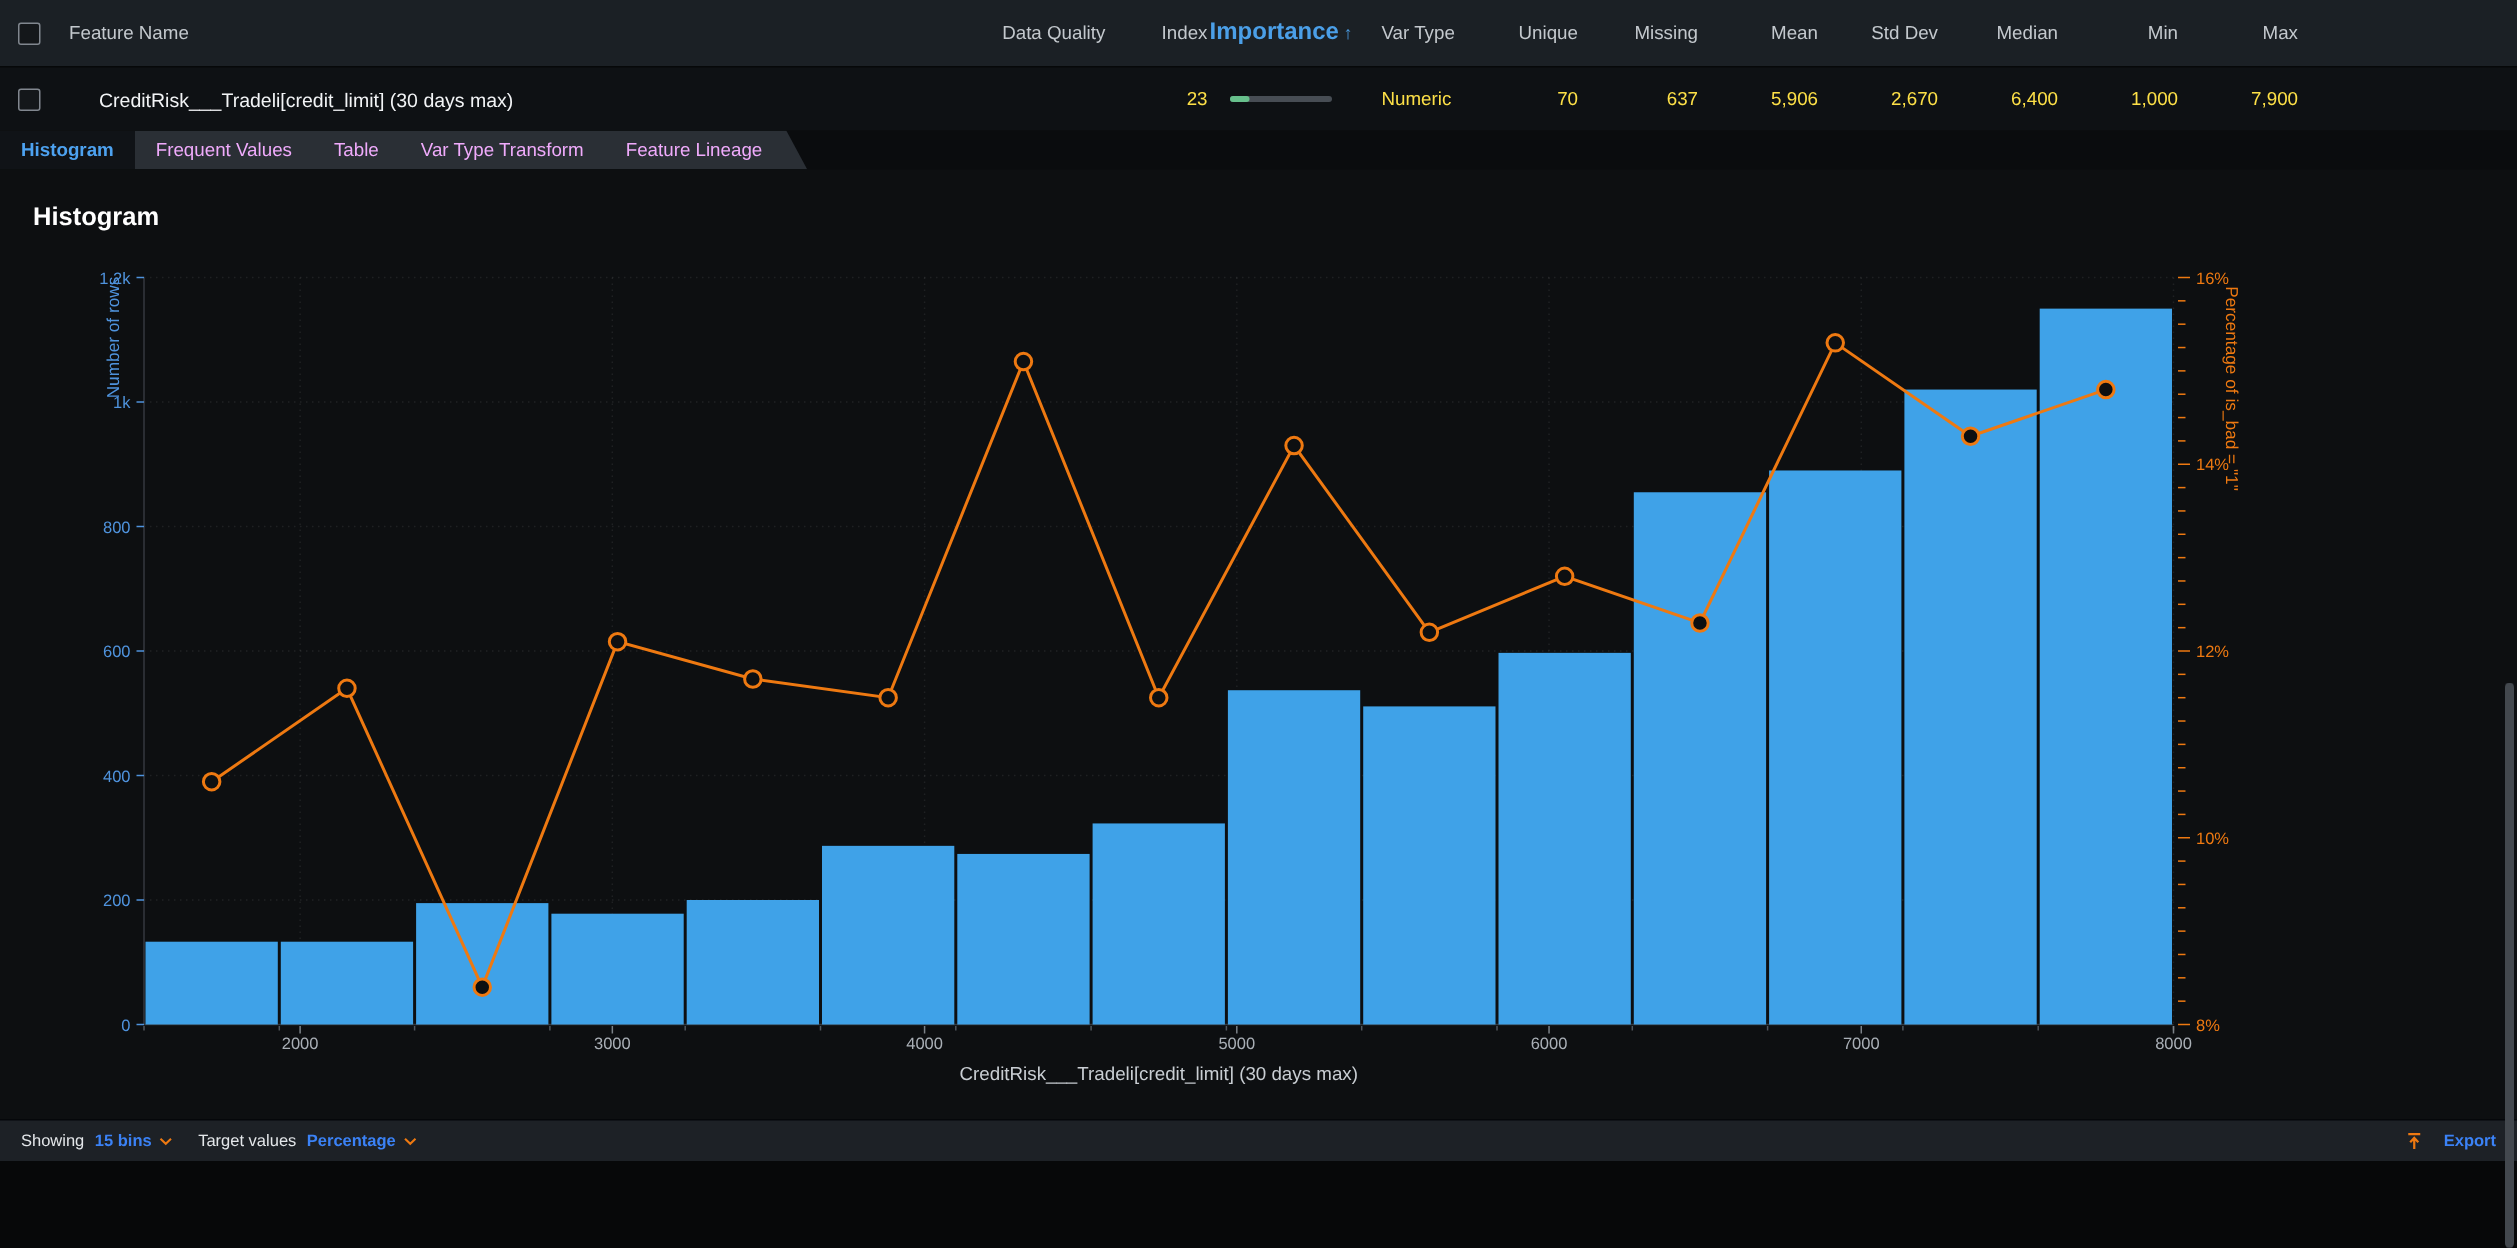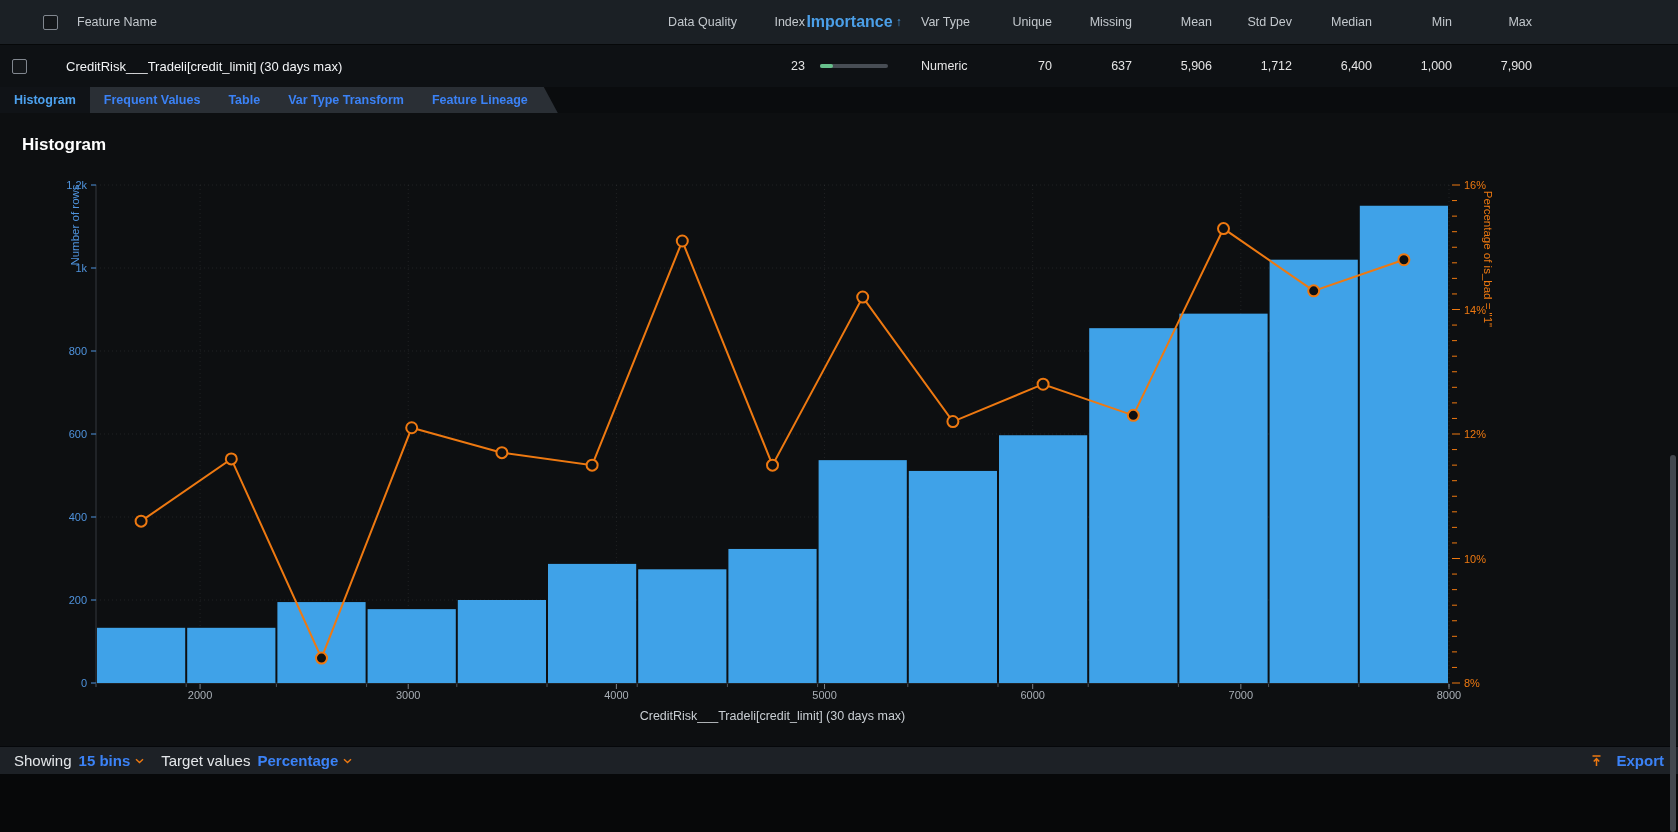--- a/index.html
+++ b/index.html
@@ -13,7 +13,7 @@
   
   .table-header {
     height:44px; background:#1b2025; display:flex; align-items:center;
-    padding-right:146px; flex:0 0 auto;padding-left:31px;
+    padding-right:146px; flex:0 0 auto;
   }
   .feature-row {
     height:43px; background:#0e1114; display:flex; align-items:center;

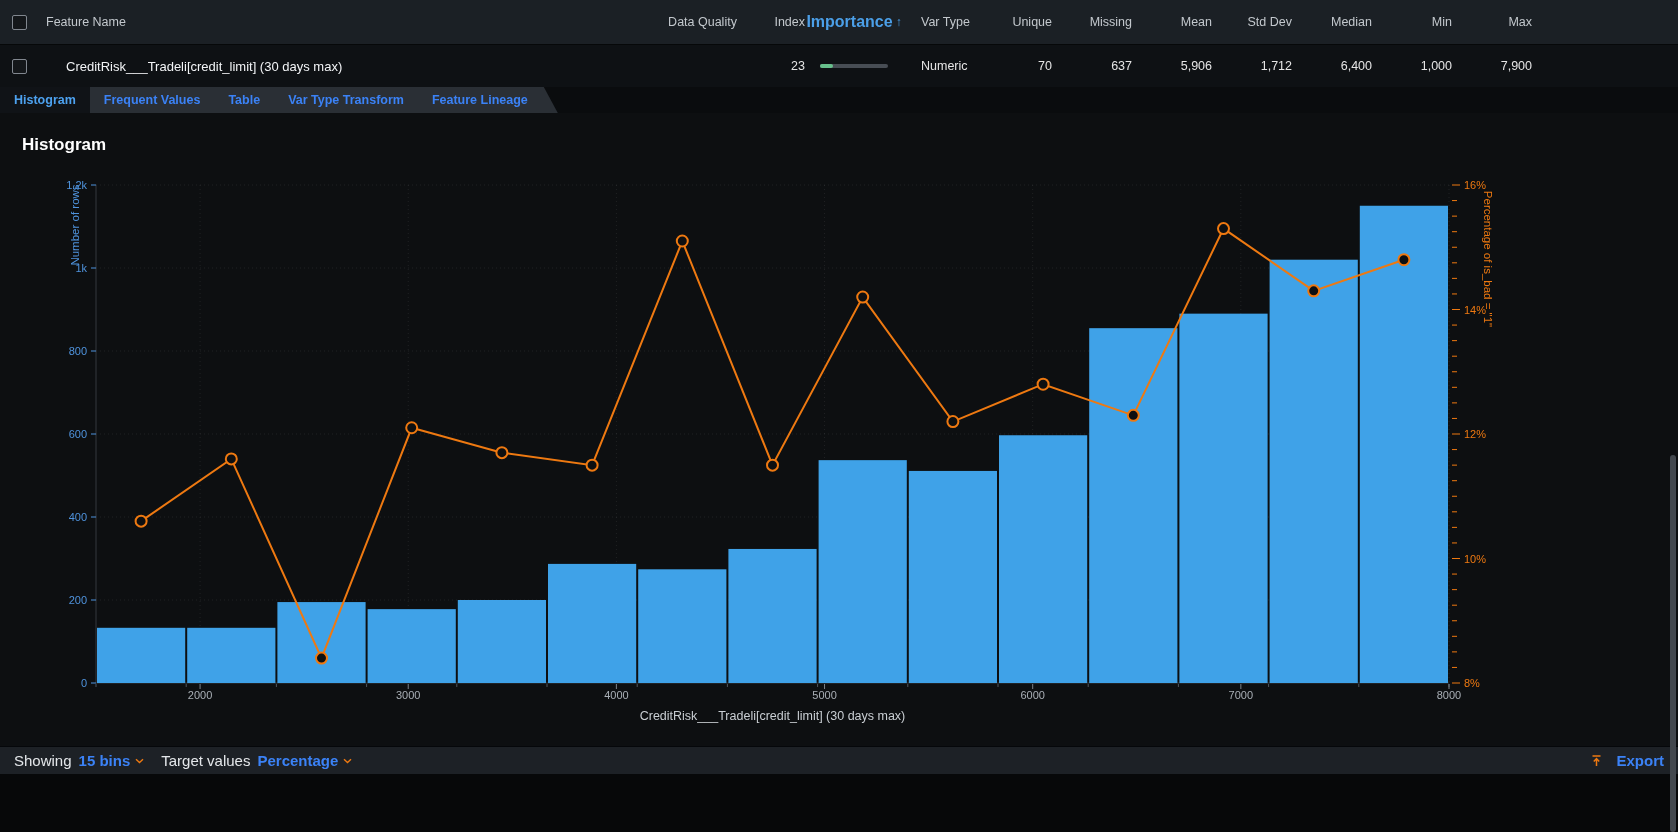--- a/index.html
+++ b/index.html
@@ -30,7 +30,7 @@
   .u    { width:69px;  justify-content:flex-end; }
   .n    { width:80px;  justify-content:flex-end; }
   .hdr  { color:#c3c8cd; font-size:12.5px; }
-  .val  { color:#e5e5e5; font-size:12.5px; }
+  .val  { color:#fde047; font-size:12.5px; }
   .fname{ color:#f2f4f6; font-size:13px; overflow:hidden; text-overflow:ellipsis; }
   .imp-hdr { color:#4b9fe8; font-size:16px; font-weight:600; }
   .sort-arrow { color:#4b9fe8; font-size:12px; }

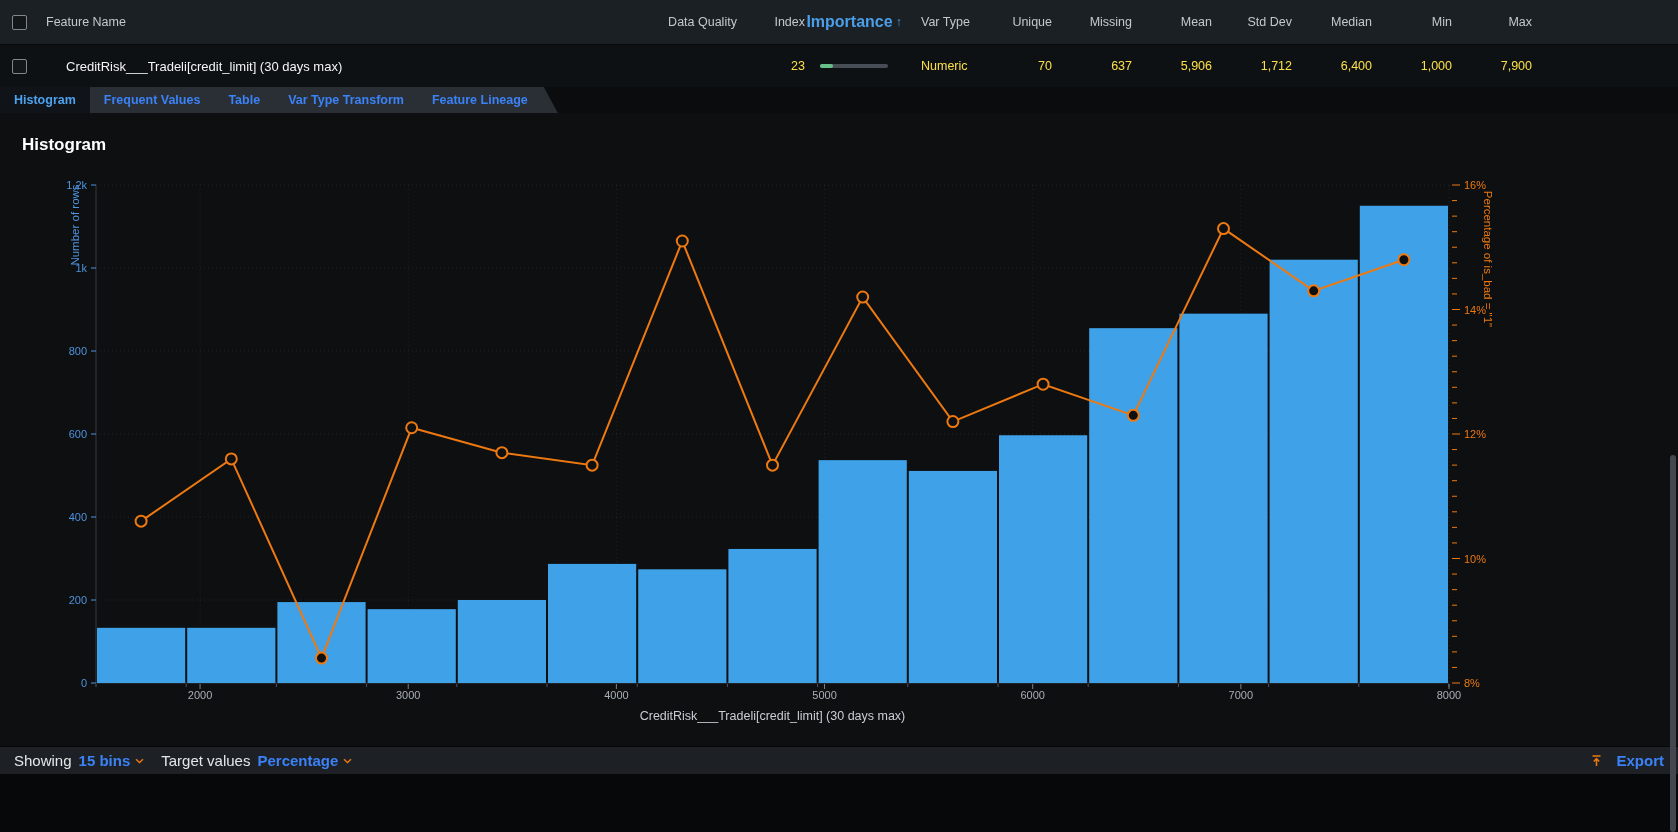--- a/index.html
+++ b/index.html
@@ -125,7 +125,7 @@
   <span class="cell u val">70</span>
   <span class="cell n val">637</span>
   <span class="cell n val">5,906</span>
-  <span class="cell n val">1,712</span>
+  <span class="cell n val">2,670</span>
   <span class="cell n val">6,400</span>
   <span class="cell n val">1,000</span>
   <span class="cell n val">7,900</span>

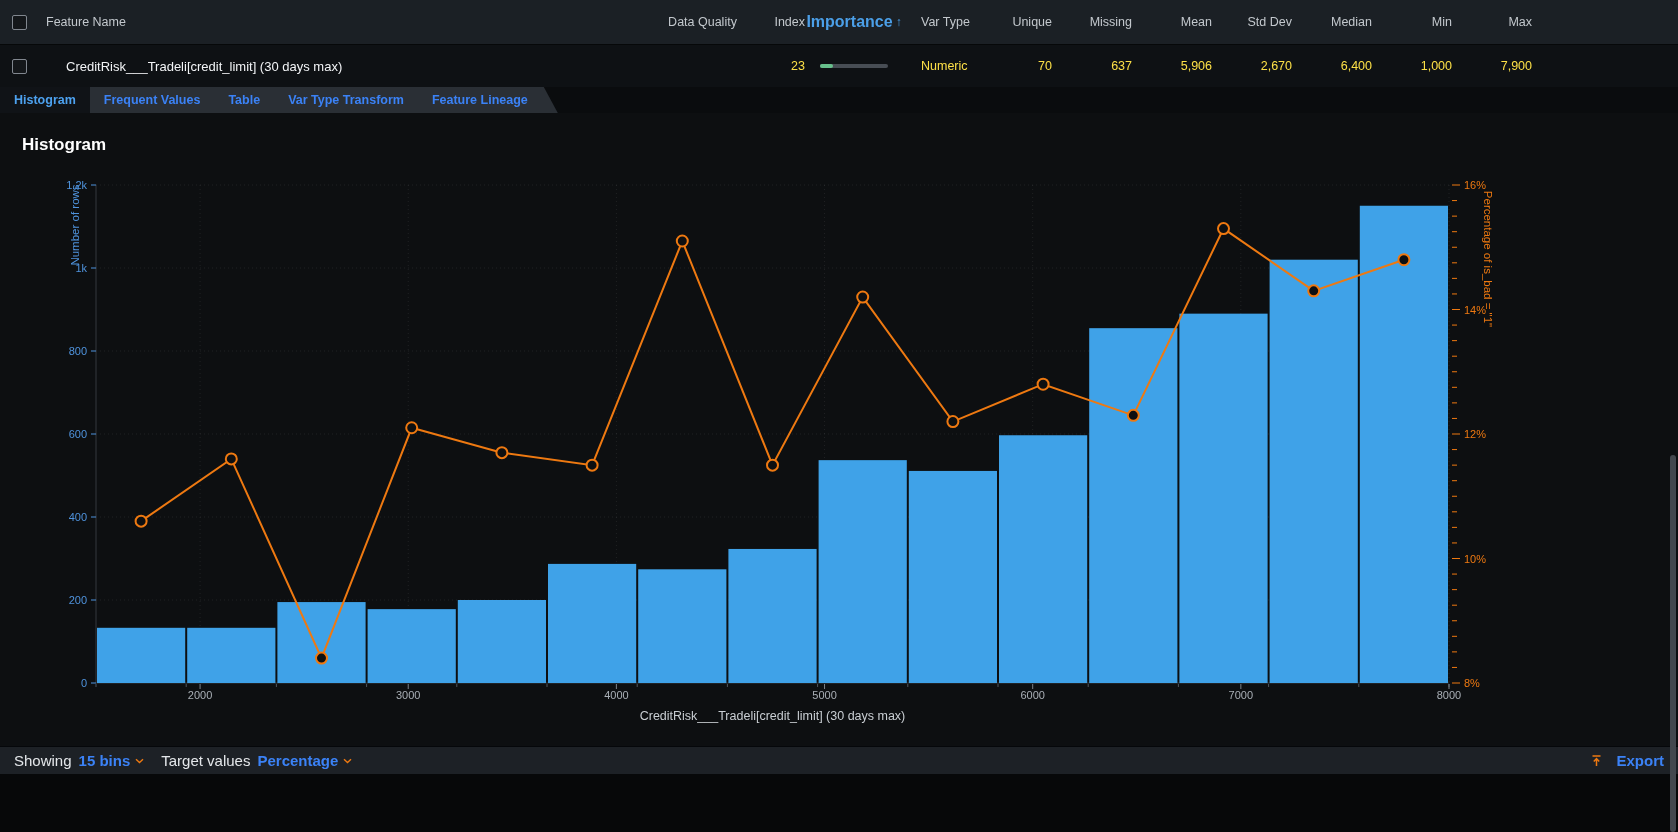--- a/index.html
+++ b/index.html
@@ -48,7 +48,7 @@
   }
   .tab {
     display:flex; align-items:center; padding:0 14px;
-    font-size:12.5px; color:#3b82f6; cursor:pointer;font-weight:bold;
+    font-size:12.5px; color:#f0abfc; cursor:pointer;
   }
   .tab.active { background:#101317; color:#4da2f0; font-weight:700; }
   

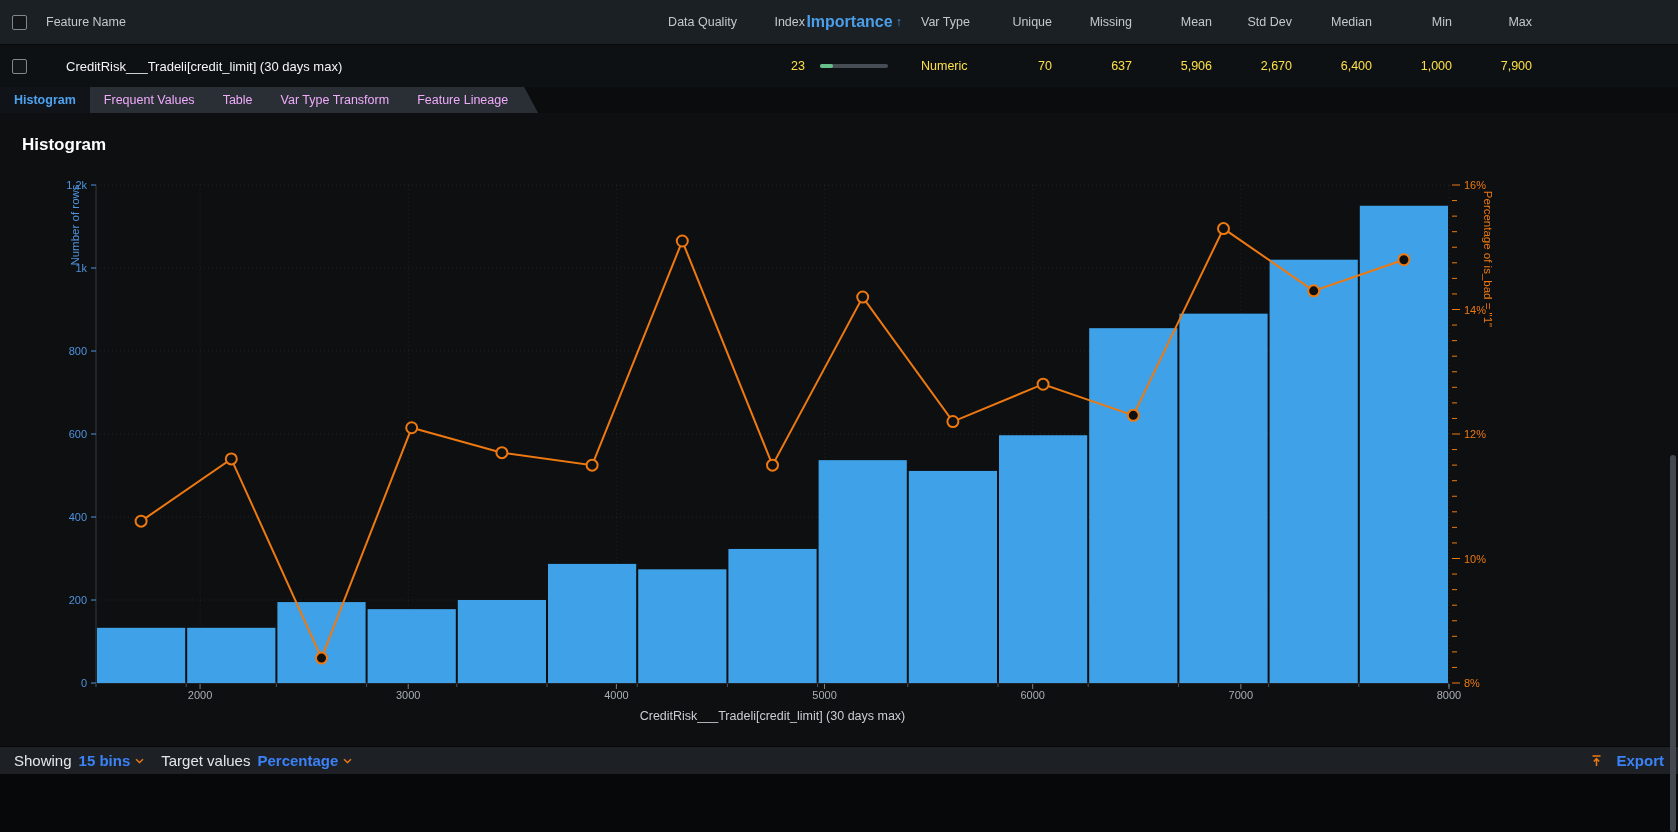--- a/index.html
+++ b/index.html
@@ -72,7 +72,7 @@
   .footer-bar {
     height:28px; background:#1d2126; border-top:1px solid #05070a;
     display:flex; align-items:center; padding:0 14px; gap:7px;
-    font-size:15px; color:#e4e7ea; flex:0 0 auto;
+    font-size:11px; color:#e4e7ea; flex:0 0 auto;
   }
   .f-select { display:inline-flex; align-items:center; gap:5px; cursor:pointer; }
   .accent-o { color:#3b82f6; font-weight:700; }

